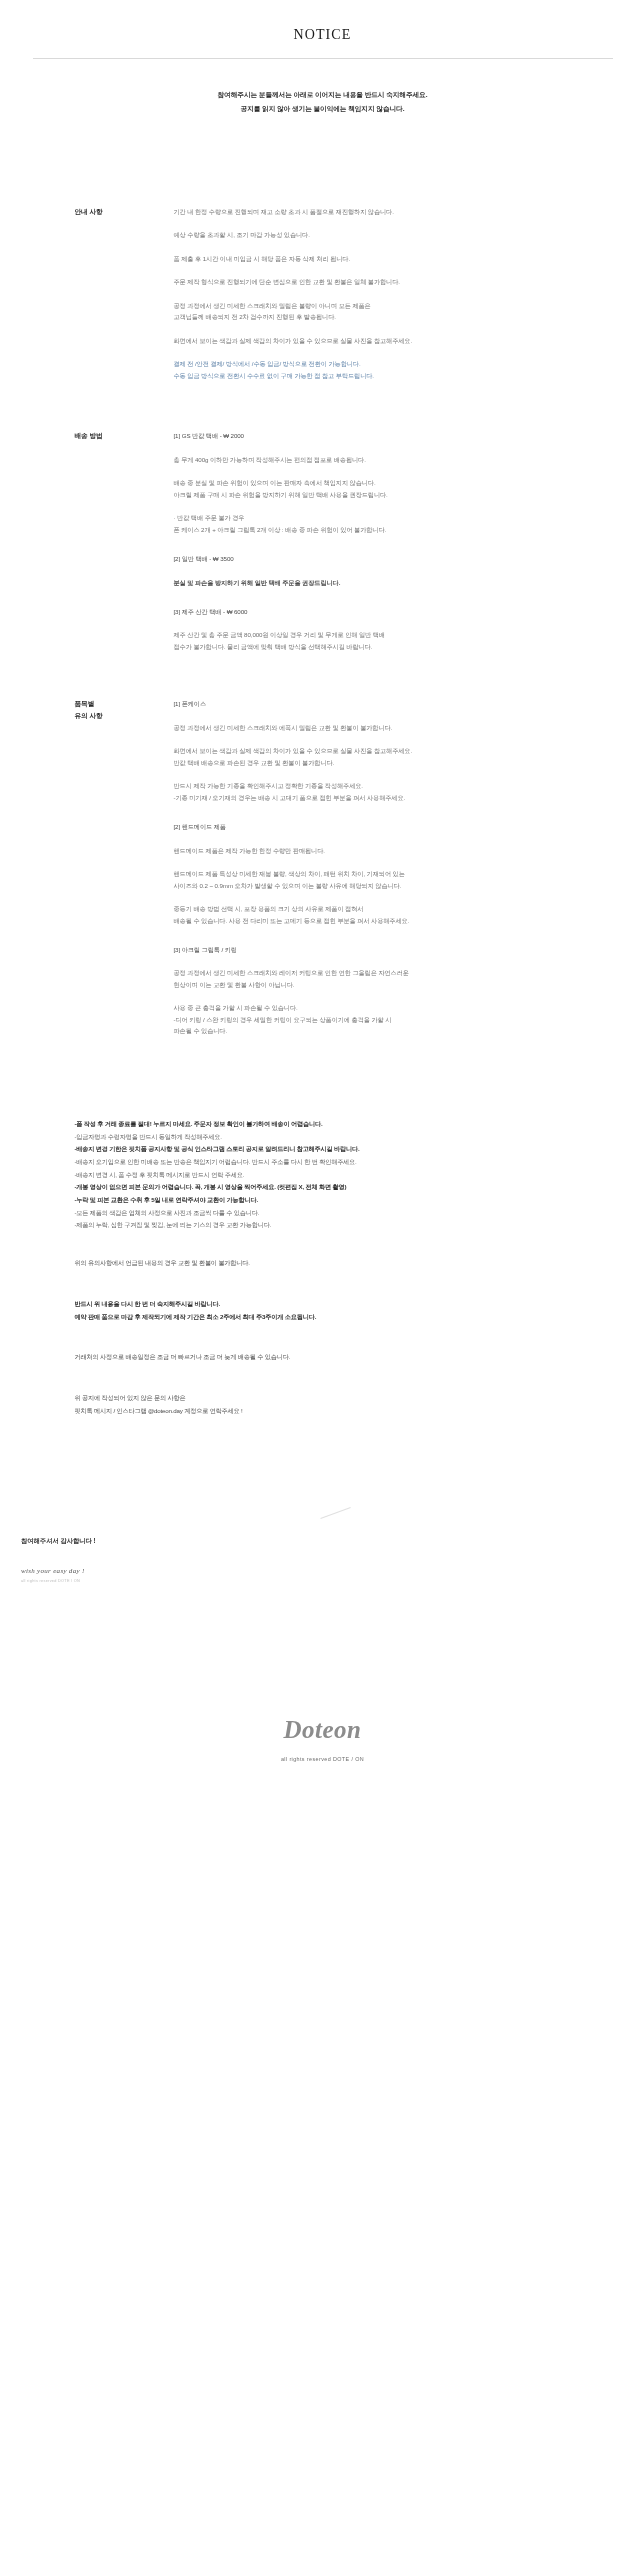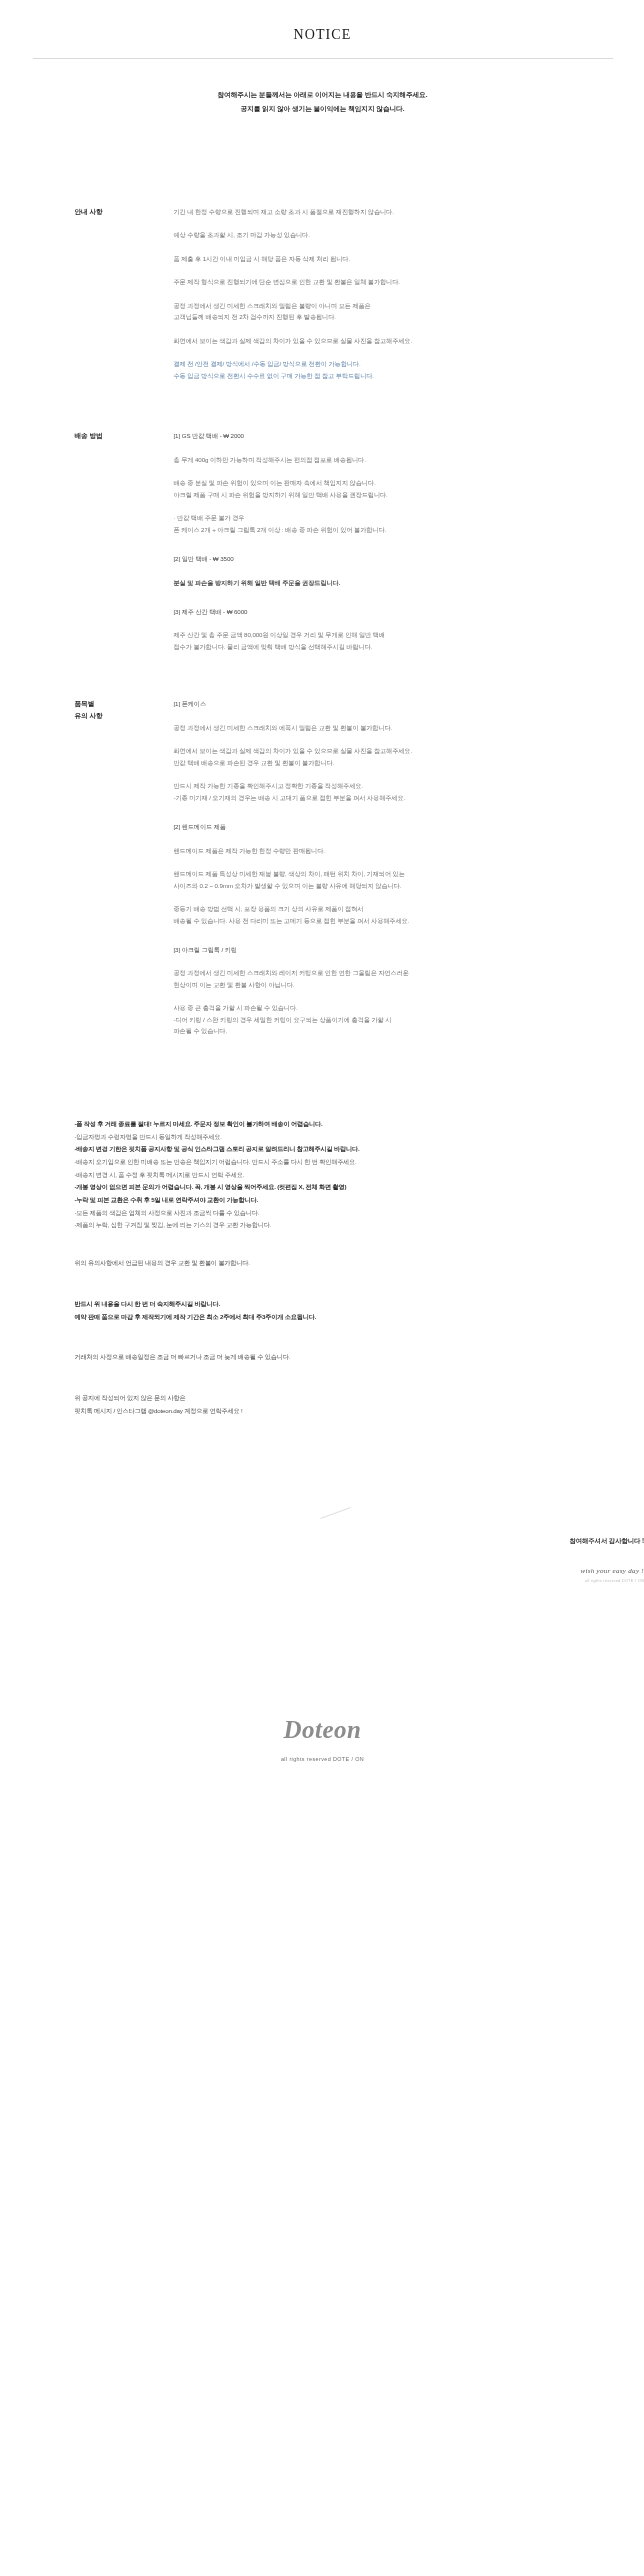--- a/index.html
+++ b/index.html
@@ -123,7 +123,7 @@
 
   
   .thanks {
-    text-align: right;
+    text-align: left;
     margin-top: 81px;
     margin-left: 20px;
   }

